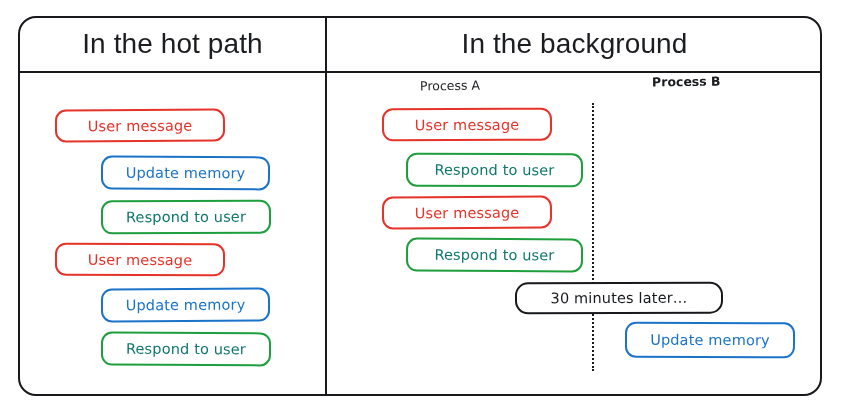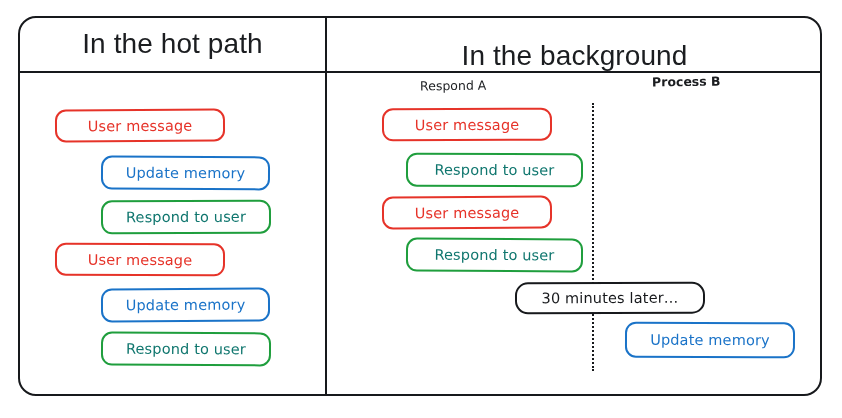--- a/index.html
+++ b/index.html
@@ -69,7 +69,7 @@
     white-space: nowrap;
   }
   .panel-header.left  { left: 20px;  width: 305px; }
-  .panel-header.right { left: 327px; width: 495px; margin-top: 12px; }
+  .panel-header.right { left: 327px; width: 495px; }
 
   
   .proc-label {

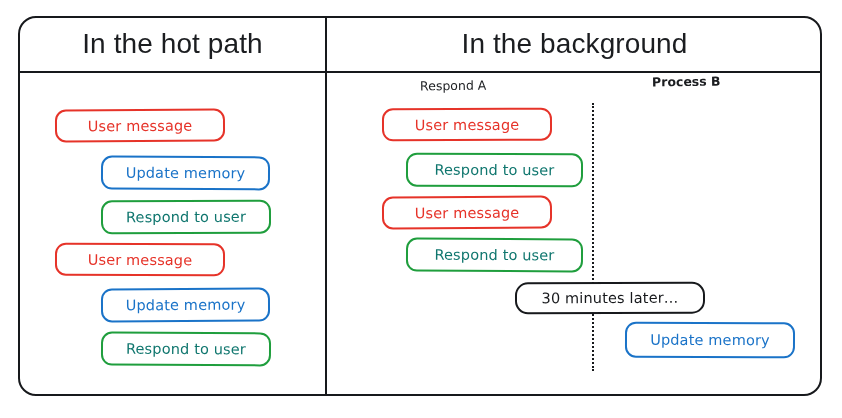--- a/index.html
+++ b/index.html
@@ -151,7 +151,7 @@
 
   <div class="msg green j2" style="left:101px; top:332px; width:170px; height:34px;">Respond to user</div>
 
-  <div class="proc-label proc-a">Respond A</div>
+  <div class="proc-label proc-a">Process A</div>
 
   <div class="proc-label proc-b">Process B</div>
 

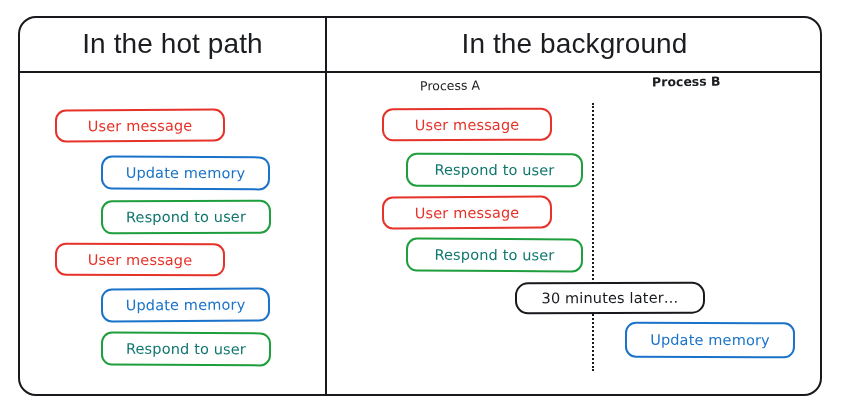--- a/index.html
+++ b/index.html
@@ -165,7 +165,7 @@
 
   <div class="msg green j2" style="left:406px; top:238px; width:177px; height:34px;">Respond to user</div>
 
-  <div class="msg black j3" style="left:515px; top:282px; width:190px; height:32px;">30 minutes later…</div>
+  <div class="msg black j3" style="left:515px; top:282px; width:208px; height:32px;">30 minutes later…</div>
 
   <div class="msg blue j4" style="left:625px; top:322px; width:170px; height:36px;">Update memory</div>
 

